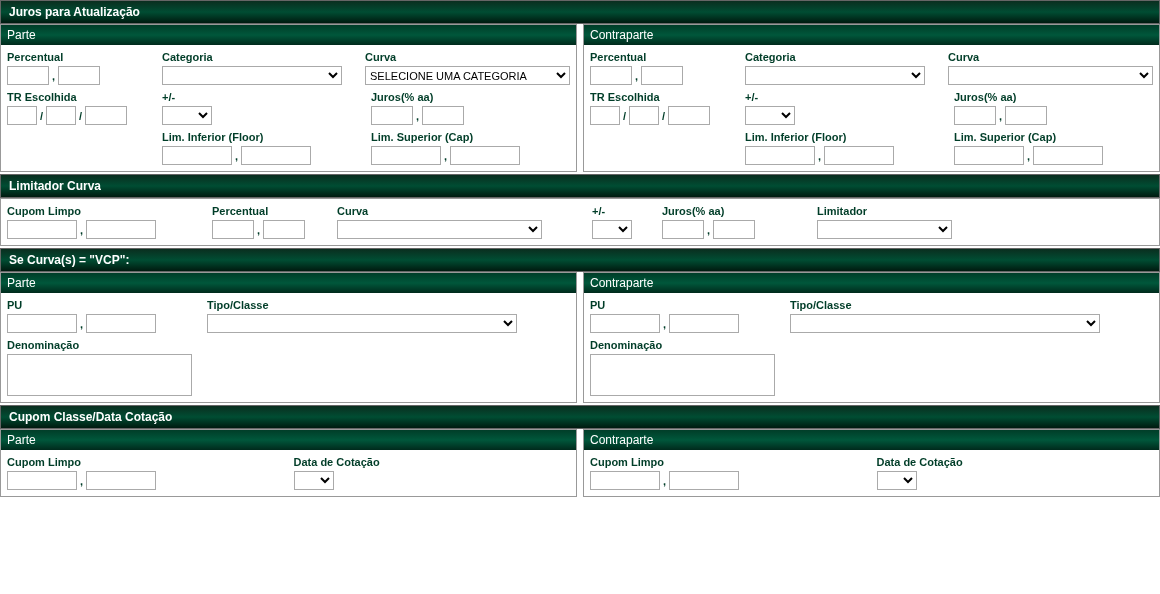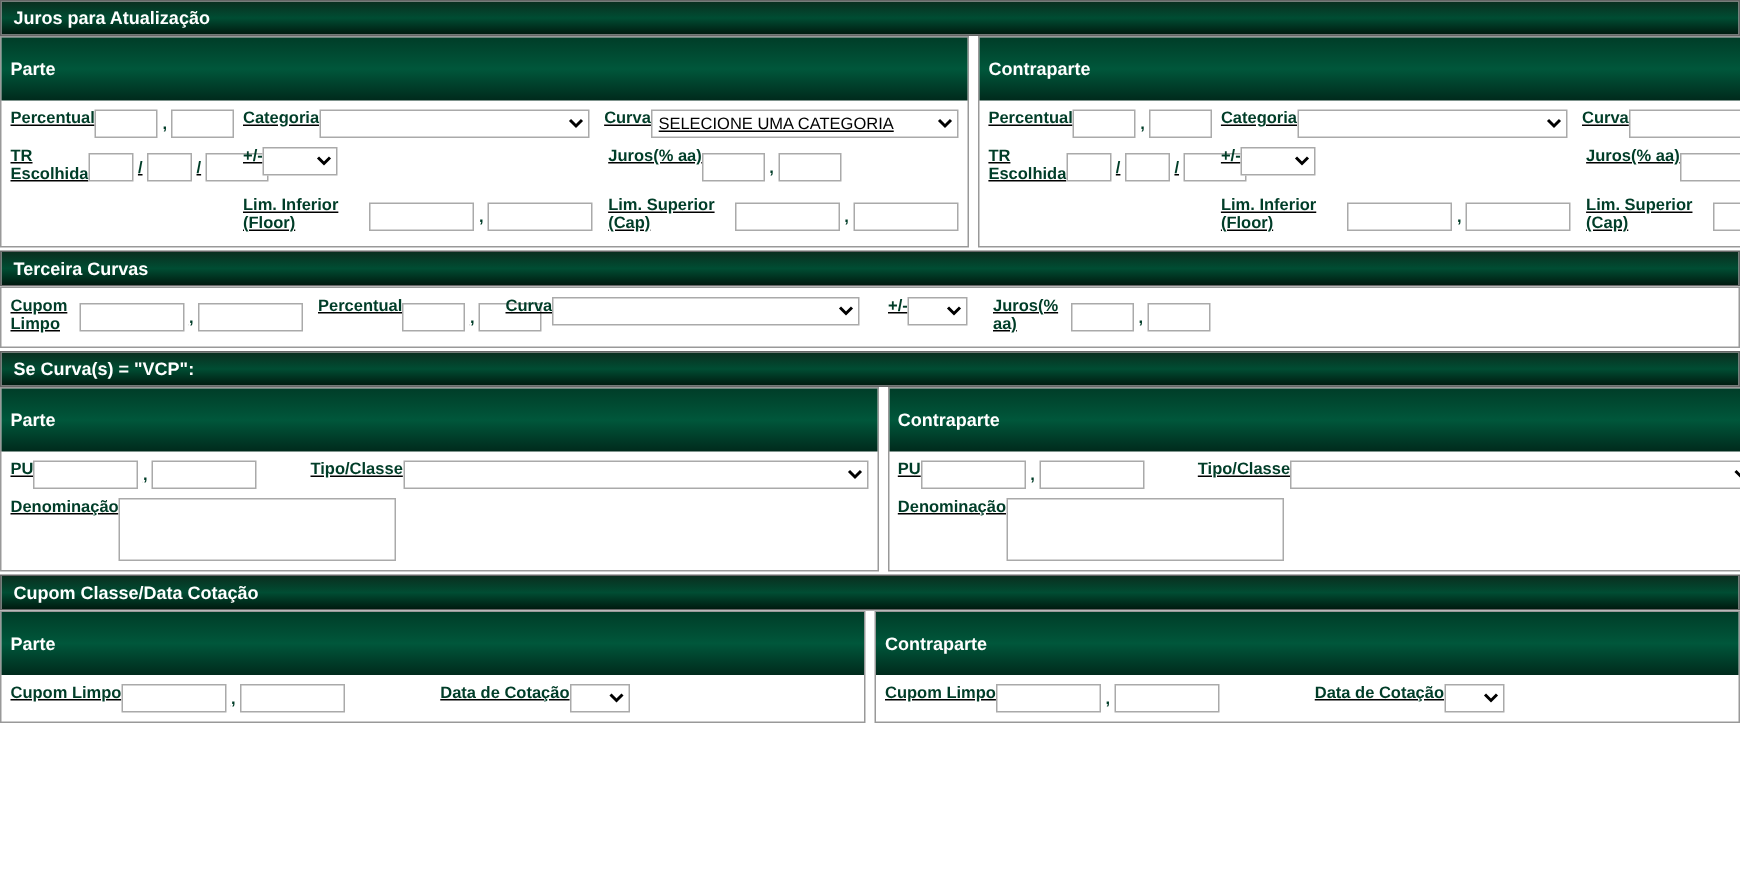--- a/index.html
+++ b/index.html
@@ -35,9 +35,9 @@
     .panel-title {
       background: linear-gradient(to bottom, #003d28 0%, #00573b 50%, #002a1c 100%);
       color: #fff;
-      font-weight: bold;
+      font-weight: normal;
       font-size: 12px;
-      padding: 14px 6px;
+      padding: 3px 6px;
     }
     .panel-body {
       padding: 6px;

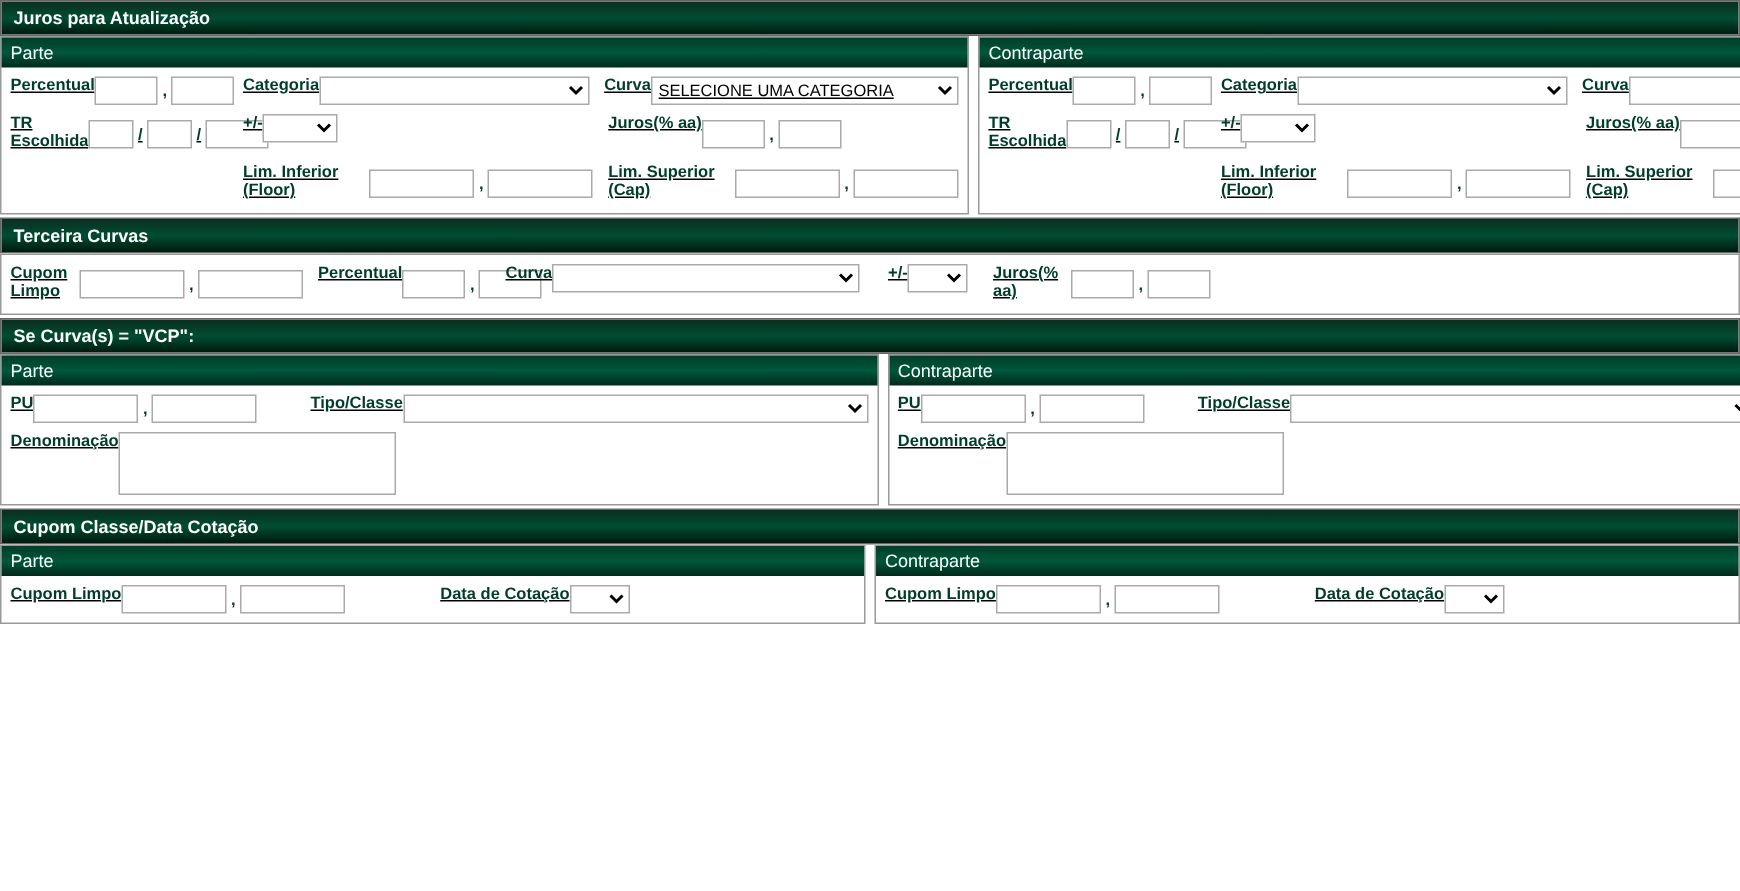--- a/index.html
+++ b/index.html
@@ -49,8 +49,7 @@
     }
     .field {
       display: flex;
-      flex-direction: row;
-      text-decoration: underline;
+      flex-direction: column;
     }
     .label {
       color: #003d28;

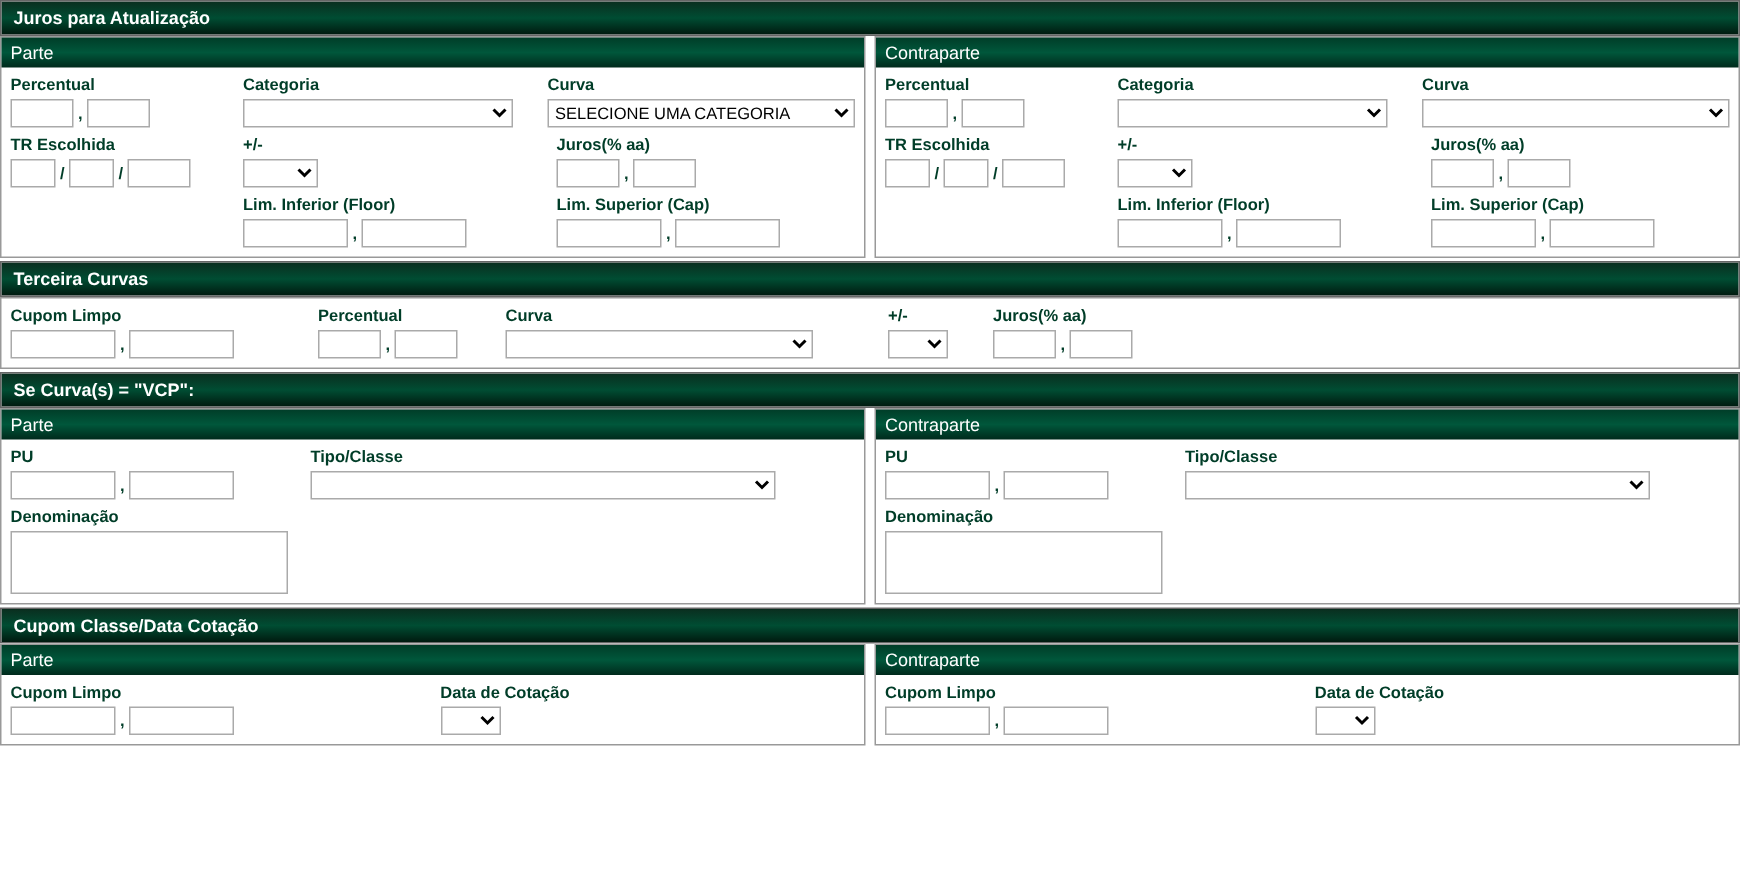--- a/index.html
+++ b/index.html
@@ -238,7 +238,7 @@
   </div>
 </div>
 
-<div class="section-header">Terceira Curvas</div>
+<div class="section-header">Limitador Curva</div>
 <div class="panel">
   <div class="panel-body">
     <div class="row" style="margin-bottom:0">

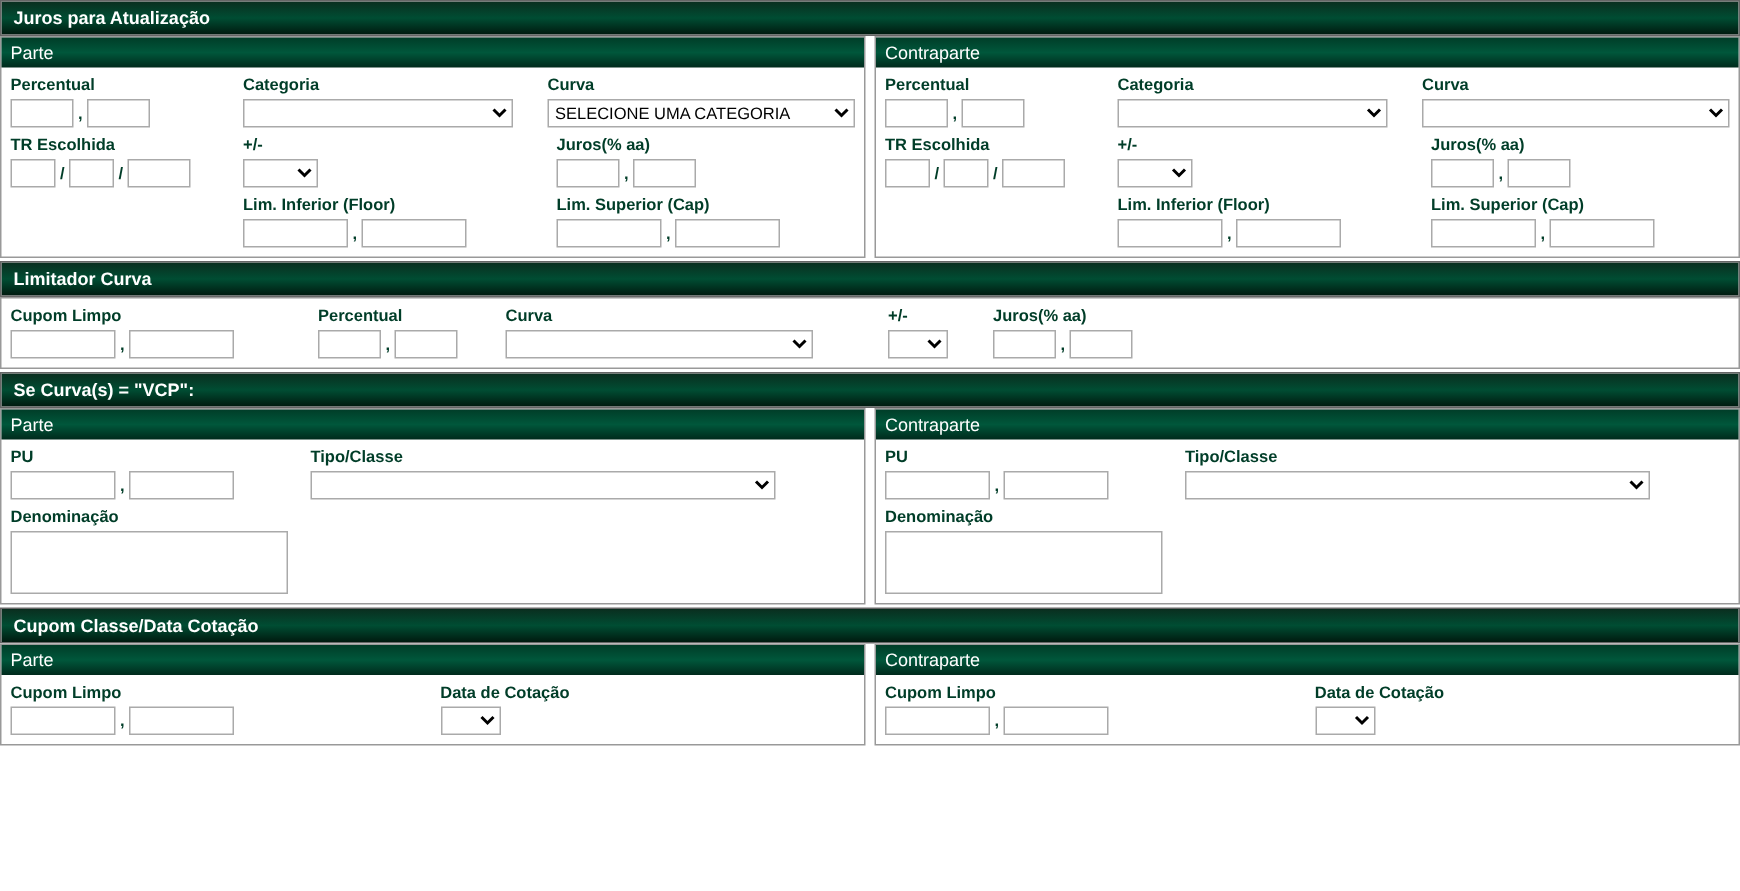--- a/index.html
+++ b/index.html
@@ -274,6 +274,10 @@
           <input type="text" class="w-small" style="">
         </div>
       </div>
+      <div class="field" style="flex:1">
+        <span class="label">Limitador</span>
+        <select style="width:135px"></select>
+      </div>
     </div>
   </div>
 </div>

